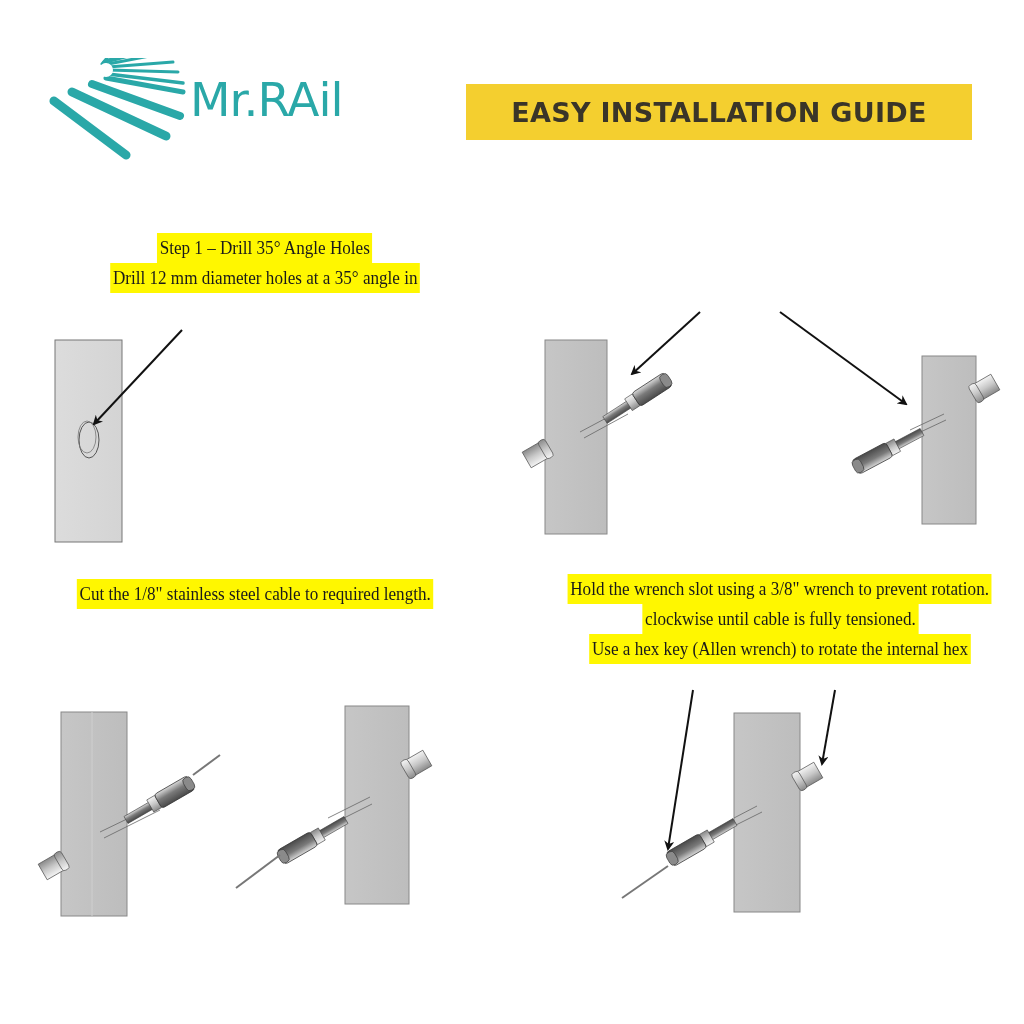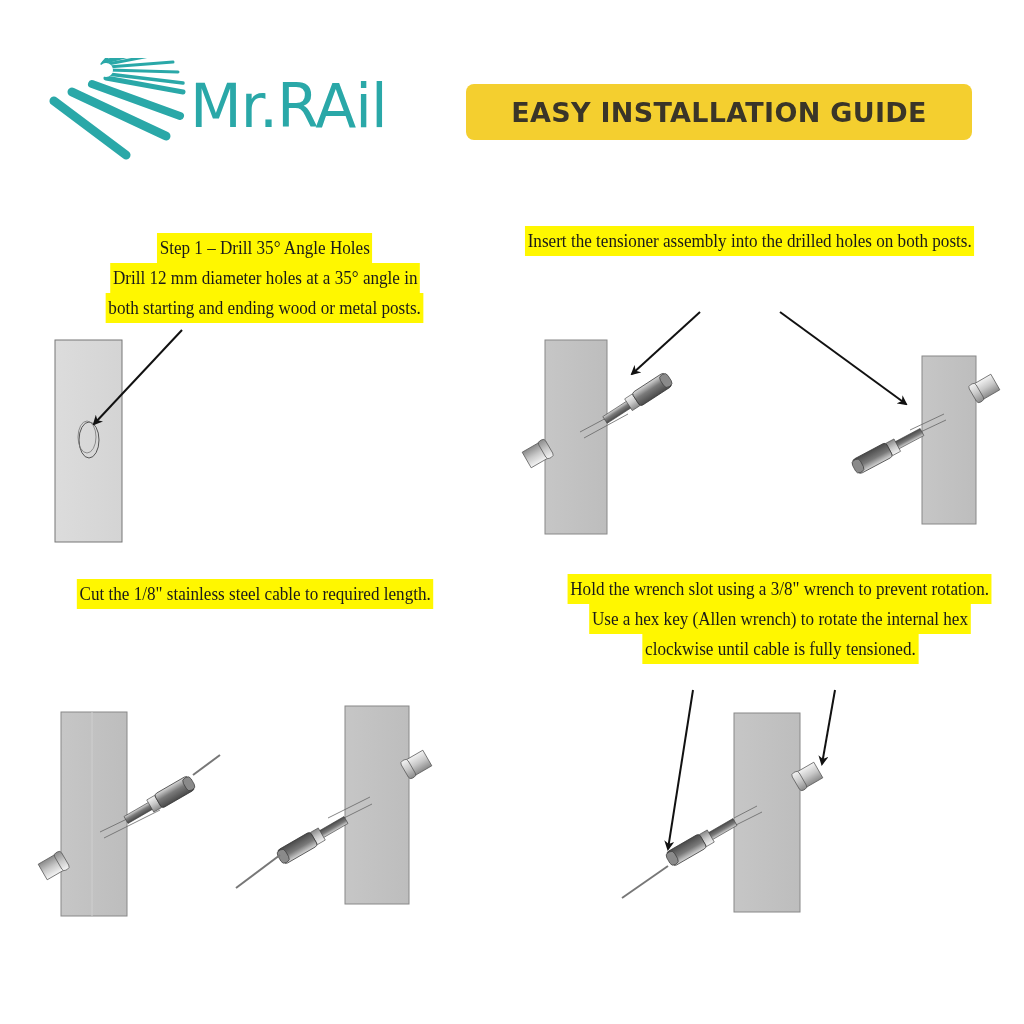--- a/index.html
+++ b/index.html
@@ -12,7 +12,7 @@
   #logo-mark { left: 48px; top: 58px; width: 170px; height: 110px; }
   #logo-text {
     left: 190px; top: 76px; font-family: "DejaVu Sans", sans-serif;
-    font-size: 60px; color: #2aa8a8; letter-spacing: -1px; line-height: 1; font-weight: normal;
+    font-size: 47px; color: #2aa8a8; letter-spacing: -1px; line-height: 1; font-weight: normal;
   }
   
   #banner {

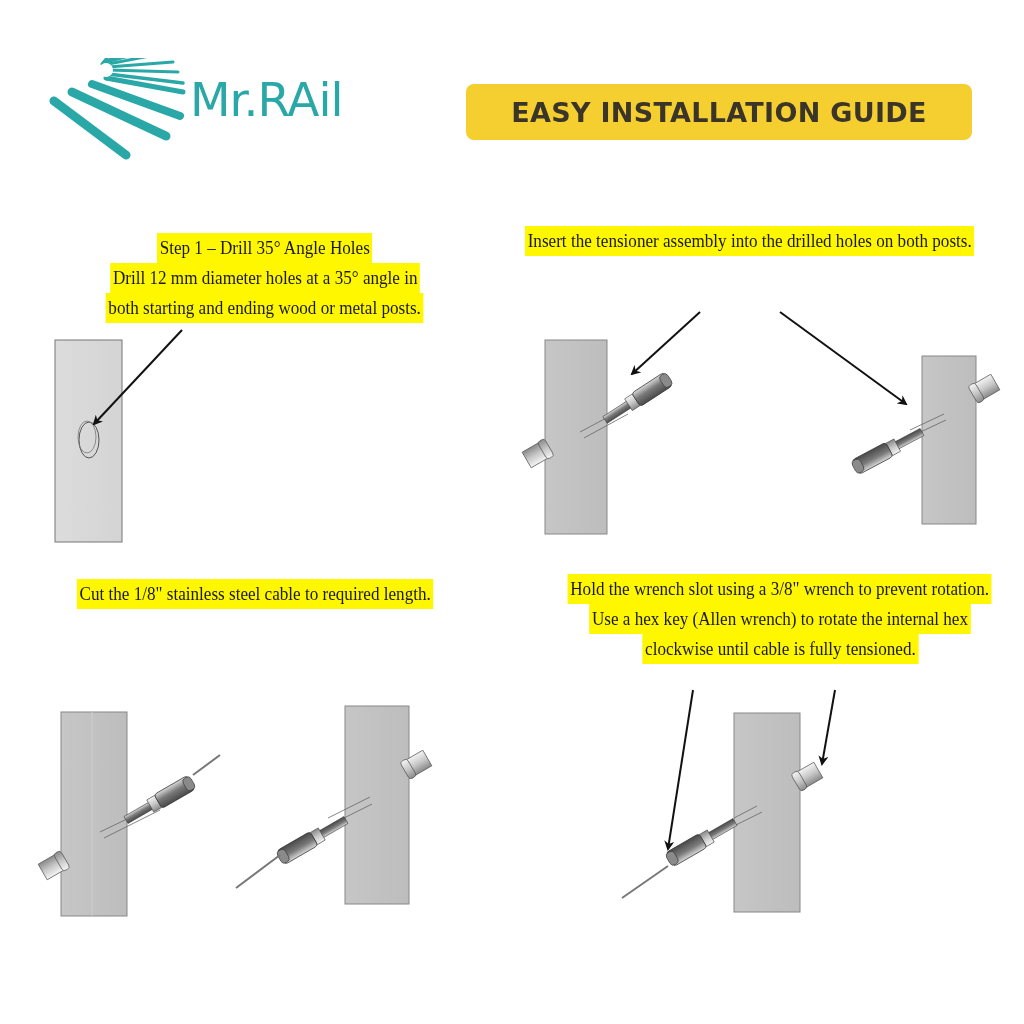--- a/index.html
+++ b/index.html
@@ -16,7 +16,7 @@
   }
   
   #banner {
-    left: 466px; top: 84px; width: 506px; height: 56px; background: #f4cf2f; border-radius: 8px;
+    left: 466px; top: 84px; width: 506px; height: 56px; background: #f4cf2f; border-radius: 0;
     display: flex; align-items: center; justify-content: center;
   }
   #banner span {

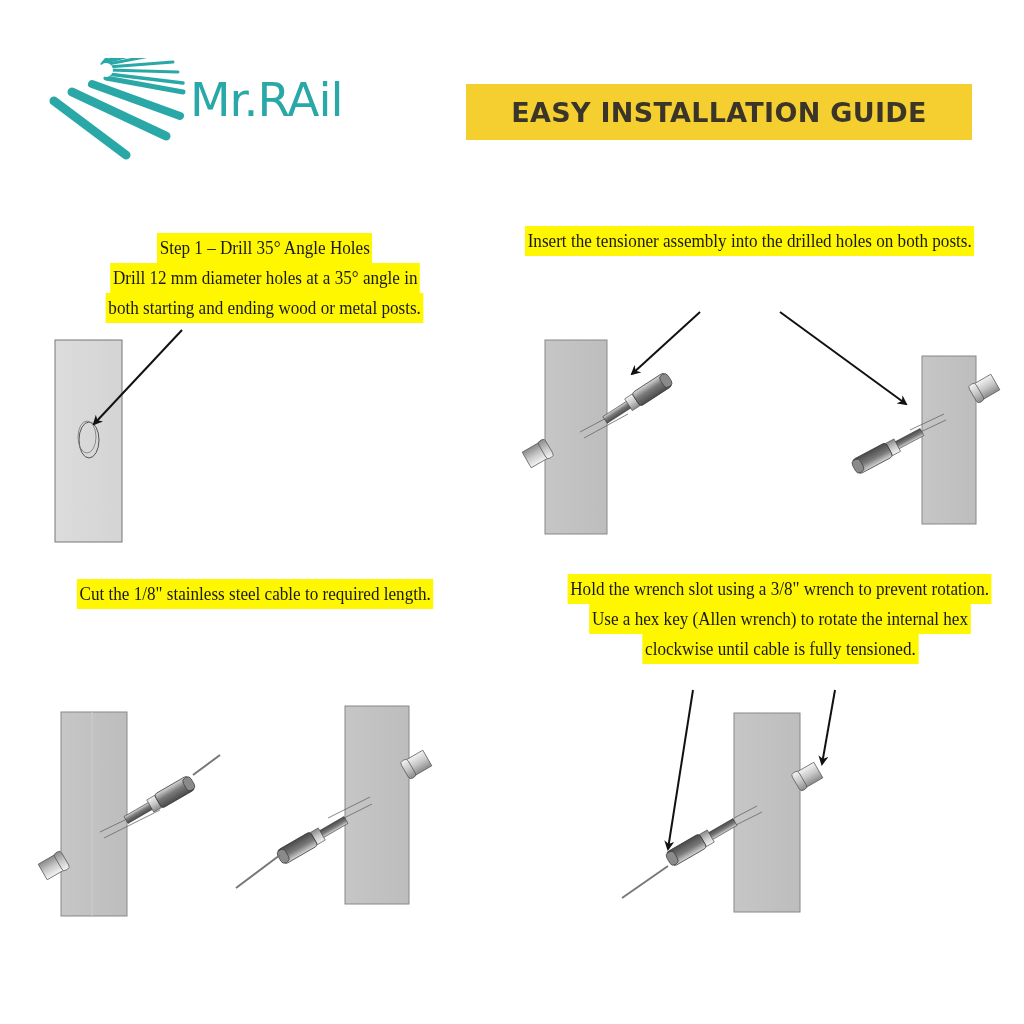--- a/index.html
+++ b/index.html
@@ -179,7 +179,6 @@
 </div>
 
 <div id="step2" class="abs caption">
-  <span class="line"><span>Insert the tensioner assembly into the drilled holes on both posts.</span></span>
 </div>
 
 <div id="step3" class="abs caption">

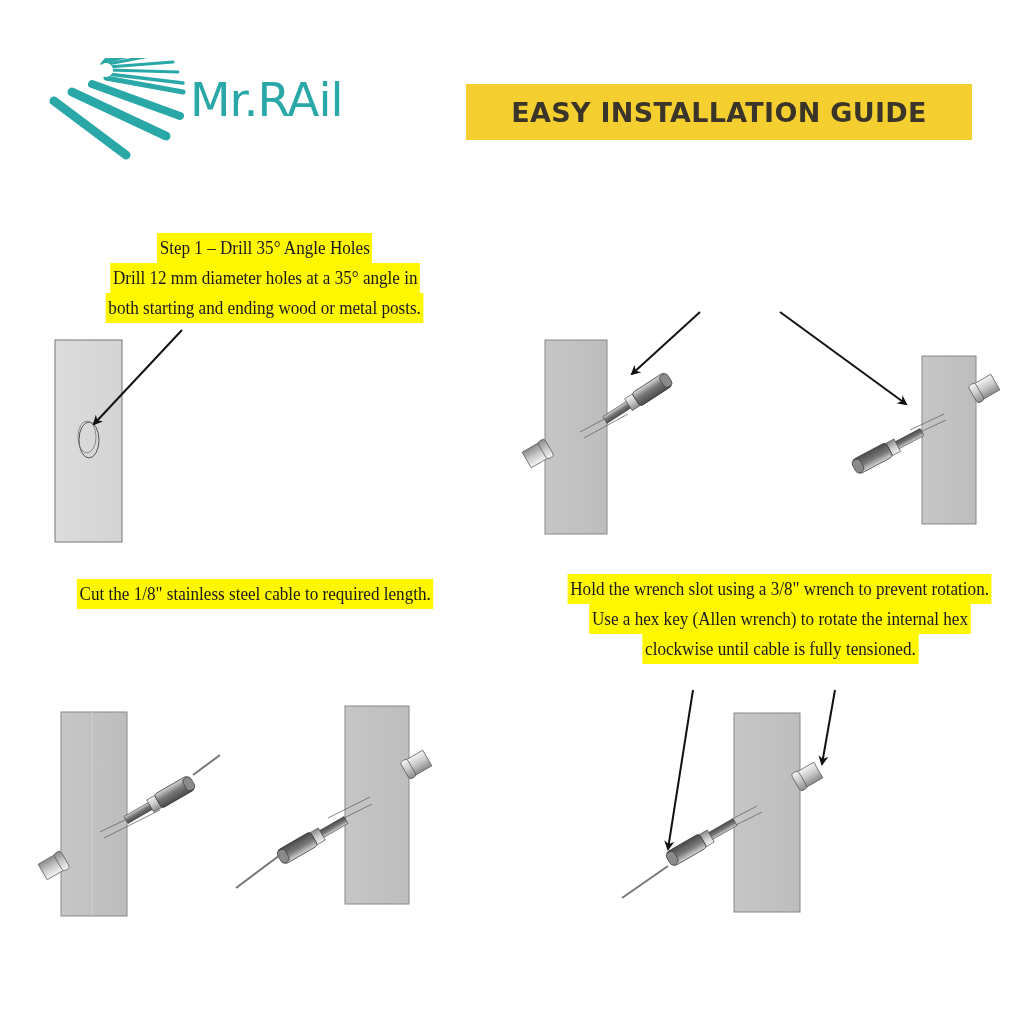--- a/index.html
+++ b/index.html
@@ -175,7 +175,6 @@
 <div id="step1" class="abs caption">
   <span class="line"><span>Step 1 – Drill 35° Angle Holes</span></span>
   <span class="line"><span>Drill 12 mm diameter holes at a 35° angle in</span></span>
-  <span class="line"><span>both starting and ending wood or metal posts.</span></span>
 </div>
 
 <div id="step2" class="abs caption">

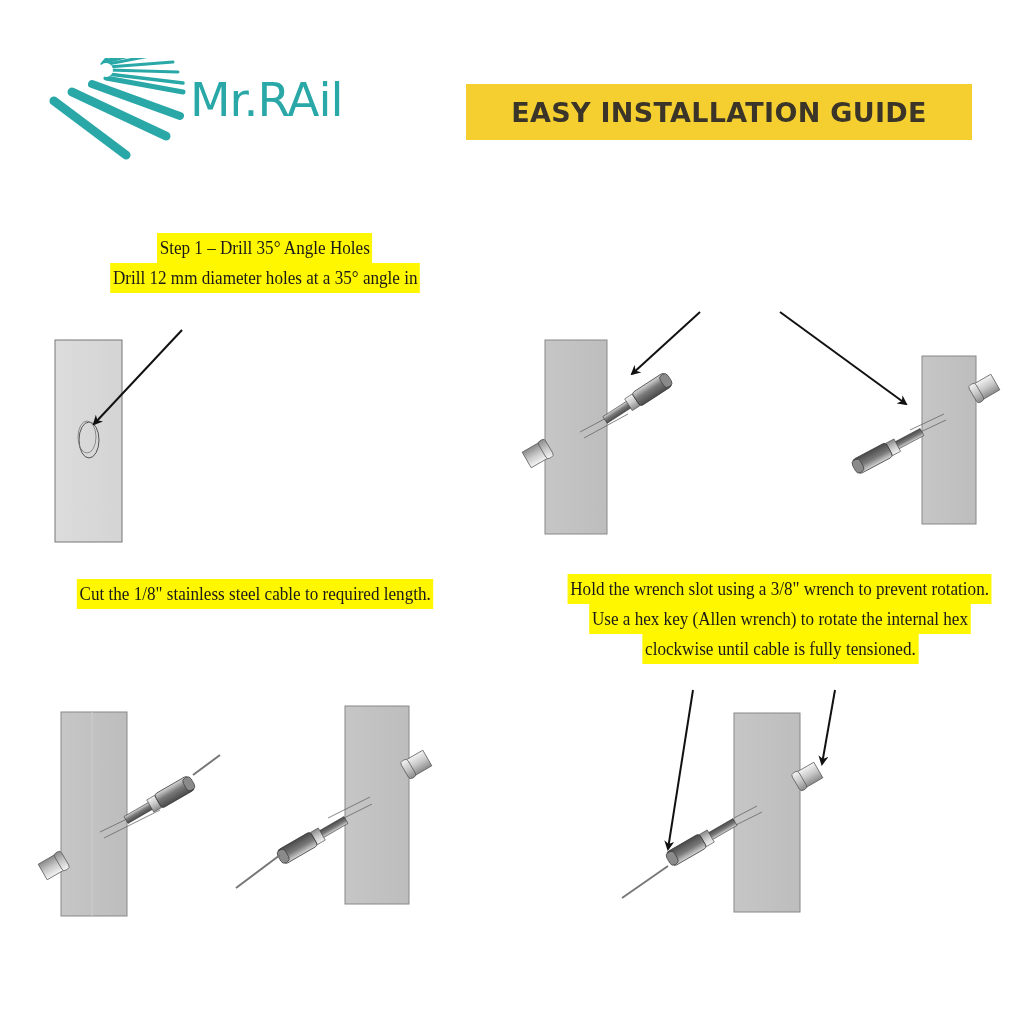--- a/index.html
+++ b/index.html
@@ -186,8 +186,8 @@
 
 <div id="step4" class="abs caption">
   <span class="line"><span>Hold the wrench slot using a 3/8" wrench to prevent rotation.</span></span>
+  <span class="line"><span>clockwise until cable is fully tensioned.</span></span>
   <span class="line"><span>Use a hex key (Allen wrench) to rotate the internal hex</span></span>
-  <span class="line"><span>clockwise until cable is fully tensioned.</span></span>
 </div>
 
 </body></html>

